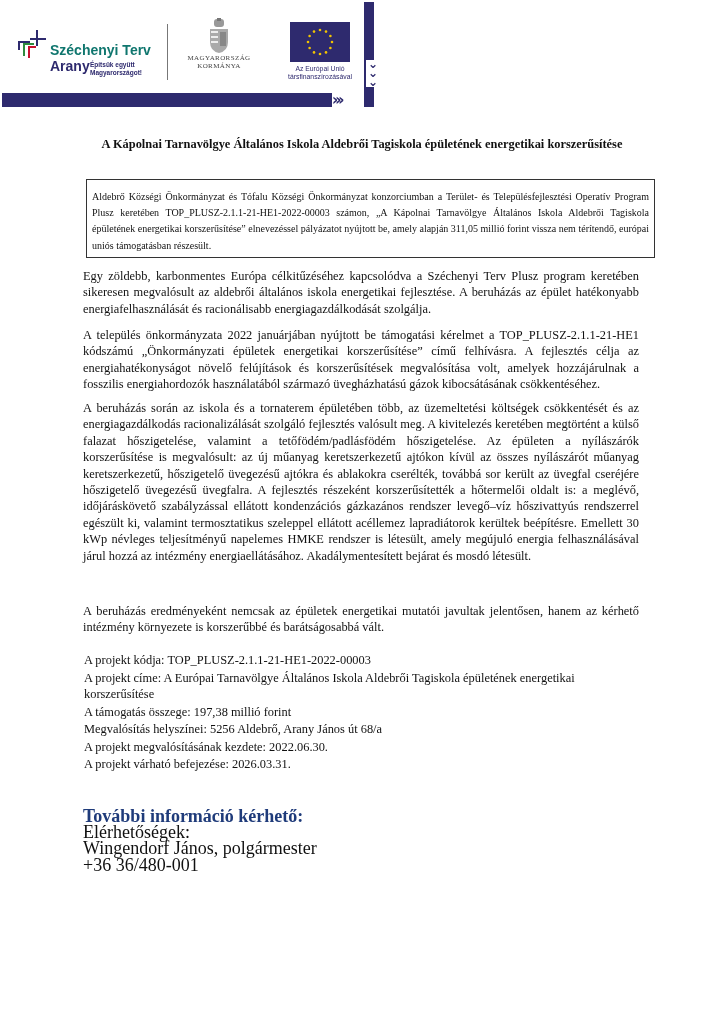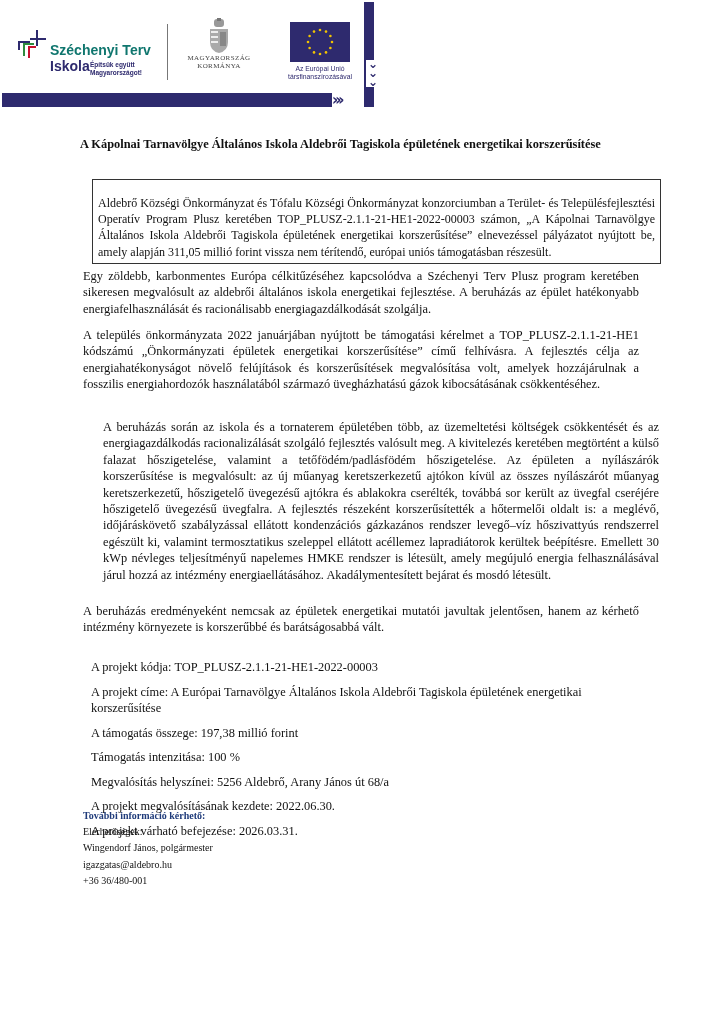--- a/index.html
+++ b/index.html
@@ -68,7 +68,7 @@
       <path d="M13 30 L13 19 L20 19" stroke="#c8102e" stroke-width="2" fill="none"></path>
     </svg>
     <span class="szt-title">Széchenyi Terv</span>
-    <span class="szt-plus">Iskola</span>
+    <span class="szt-plus">Arany</span>
     <div class="szt-tag">
       <div>Építsük együtt</div>
       <div>Magyarországot!</div>

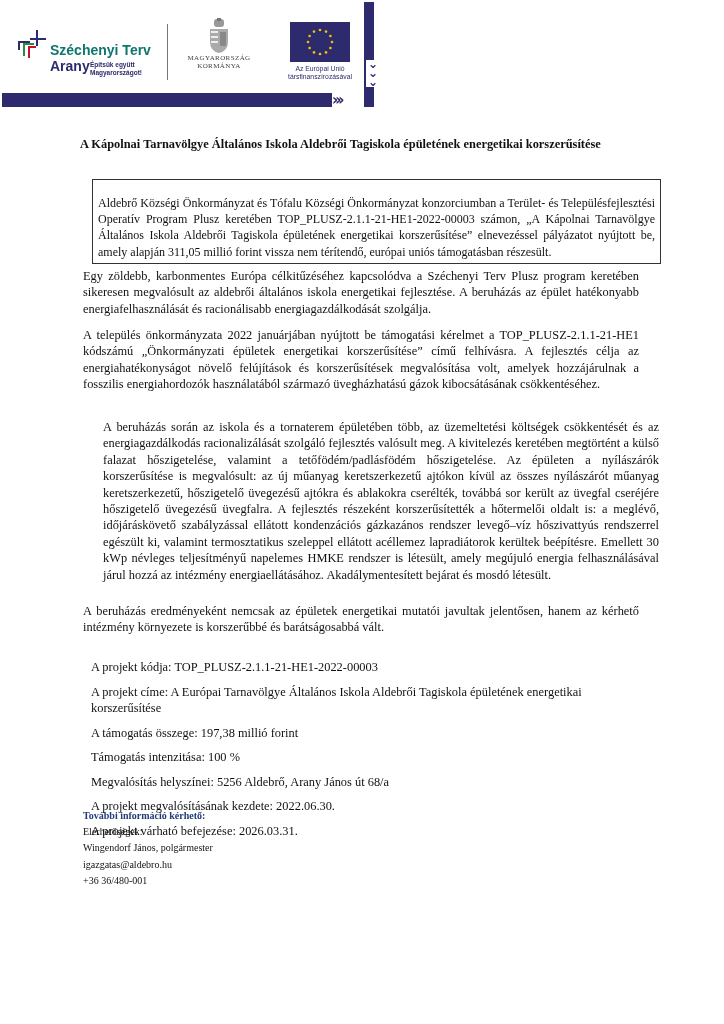--- a/index.html
+++ b/index.html
@@ -36,7 +36,7 @@
   .eu-text { font-family: "Liberation Sans", sans-serif; font-size: 6.8px; color: #2e2a6e; line-height: 8px; margin-top: 3px; }
 
   
-  .doc-title { position: absolute; left: 80px; top: 136px; width: 564px; text-align: left;
+  .doc-title { position: absolute; left: 80px; top: 136px; width: 564px; text-align: center;
                font-weight: bold; font-size: 12.4px; line-height: 17px; }
 
   .summary-box { position: absolute; left: 92px; top: 179px; width: 557px; border: 1px solid #333;

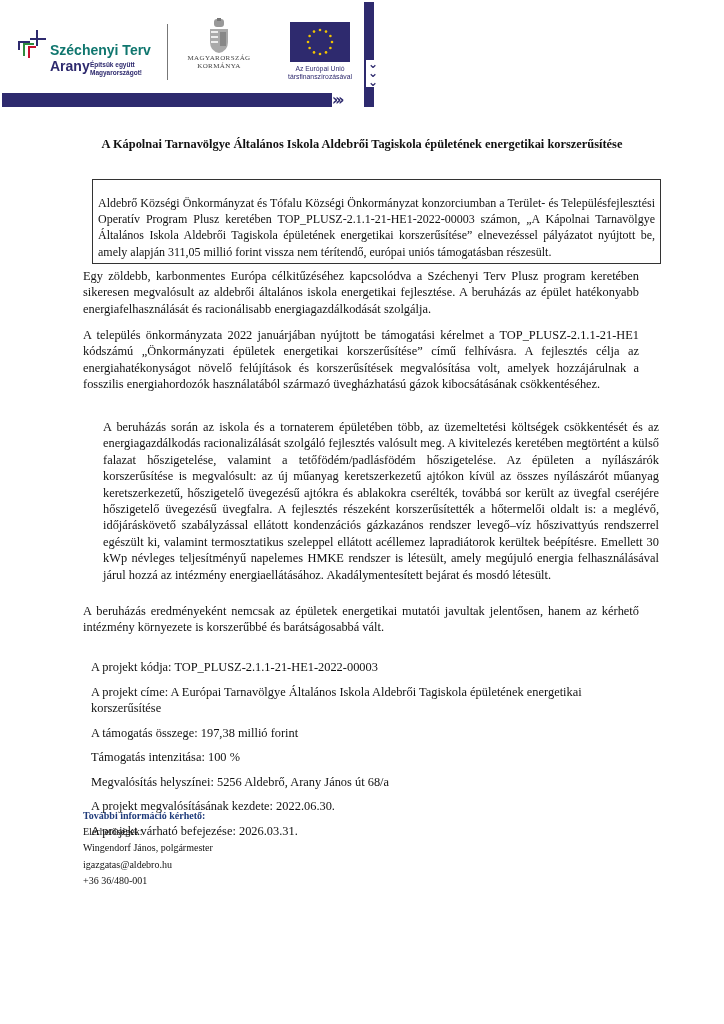--- a/index.html
+++ b/index.html
@@ -39,8 +39,8 @@
   .doc-title { position: absolute; left: 80px; top: 136px; width: 564px; text-align: center;
                font-weight: bold; font-size: 12.4px; line-height: 17px; }
 
-  .summary-box { position: absolute; left: 92px; top: 179px; width: 557px; border: 1px solid #333;
-                 padding: 15px 5px 3px 5px; font-size: 12px; line-height: 16.2px; text-align: justify; }
+  .summary-box { position: absolute; left: 86px; top: 179px; width: 557px; border: 1px solid #333;
+                 padding: 9px 5px 3px 5px; font-size: 10px; line-height: 16.2px; text-align: justify; }
 
   .para { position: absolute; left: 83px; width: 556px; font-size: 12.4px; line-height: 16.4px; text-align: justify; margin: 0; }
   .p1 { top: 268px; }

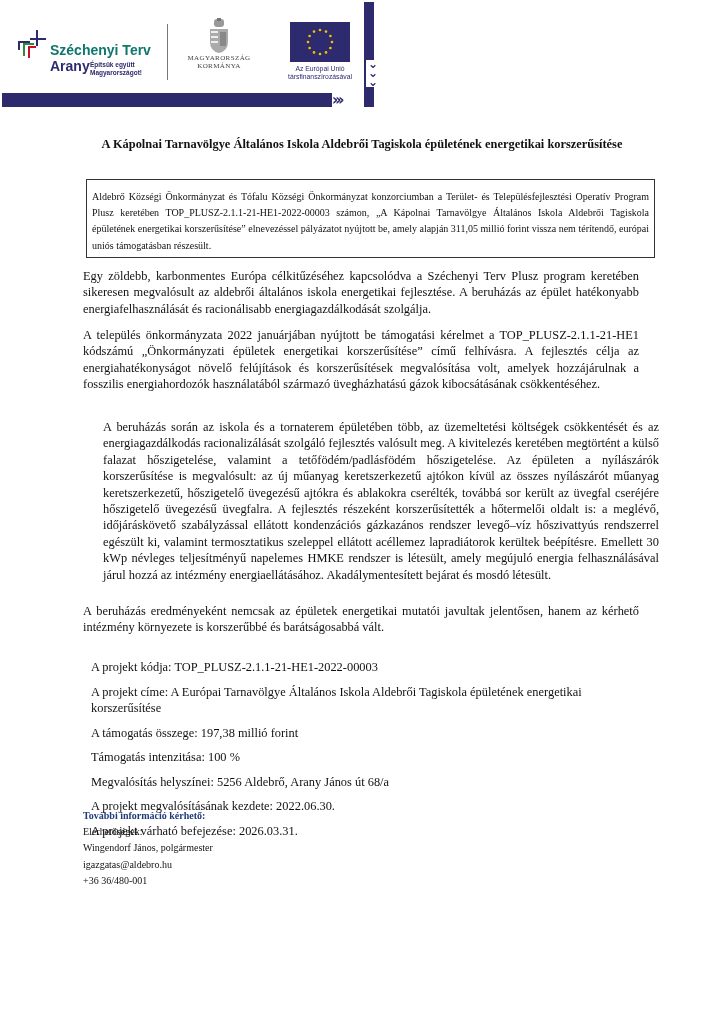--- a/index.html
+++ b/index.html
@@ -45,7 +45,7 @@
   .para { position: absolute; left: 83px; width: 556px; font-size: 12.4px; line-height: 16.4px; text-align: justify; margin: 0; }
   .p1 { top: 268px; }
   .p2 { top: 327px; }
-  .p3 { top: 419px; margin-left: 20px; }
+  .p3 { top: 400px; }
   .p4 { top: 603px; }
 
   .facts { position: absolute; left: 83px; top: 651px; width: 556px; font-size: 12.4px; line-height: 16.5px; margin: 0; padding: 0; list-style: none; }

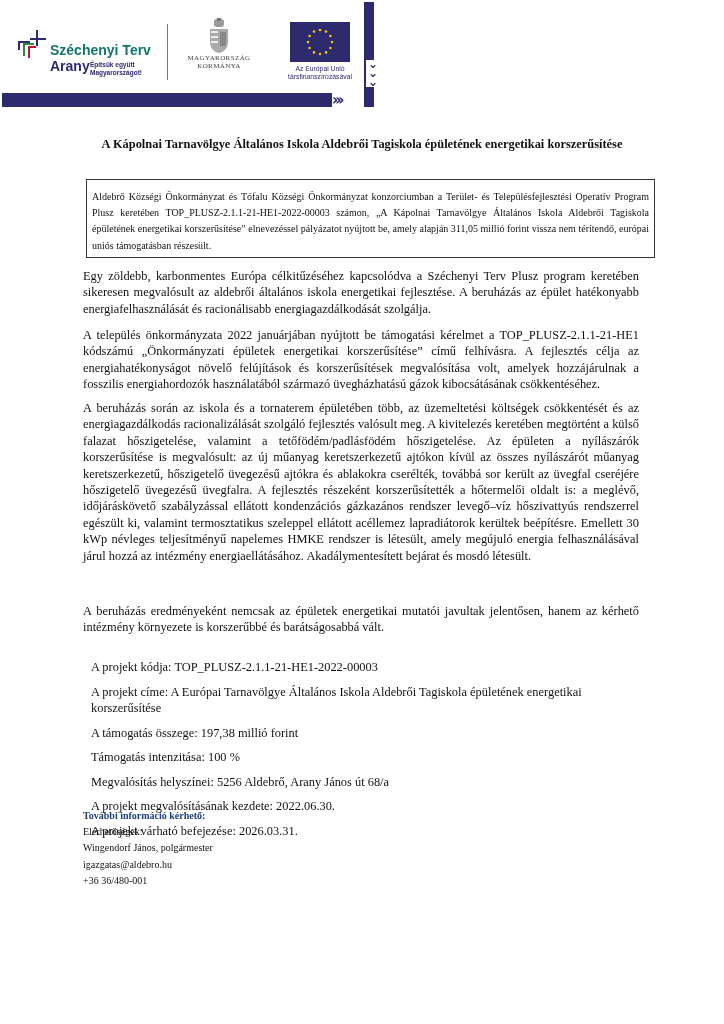--- a/index.html
+++ b/index.html
@@ -49,7 +49,7 @@
   .p4 { top: 603px; }
 
   .facts { position: absolute; left: 83px; top: 651px; width: 556px; font-size: 12.4px; line-height: 16.5px; margin: 0; padding: 0; list-style: none; }
-  .facts li { margin: 8px; }
+  .facts li { margin: 1px; }
 
   .contact { position: absolute; left: 83px; top: 808px; width: 400px; font-size: 10px; line-height: 16.2px; }
   .contact-head { color: #1f3b7a; font-weight: bold; }

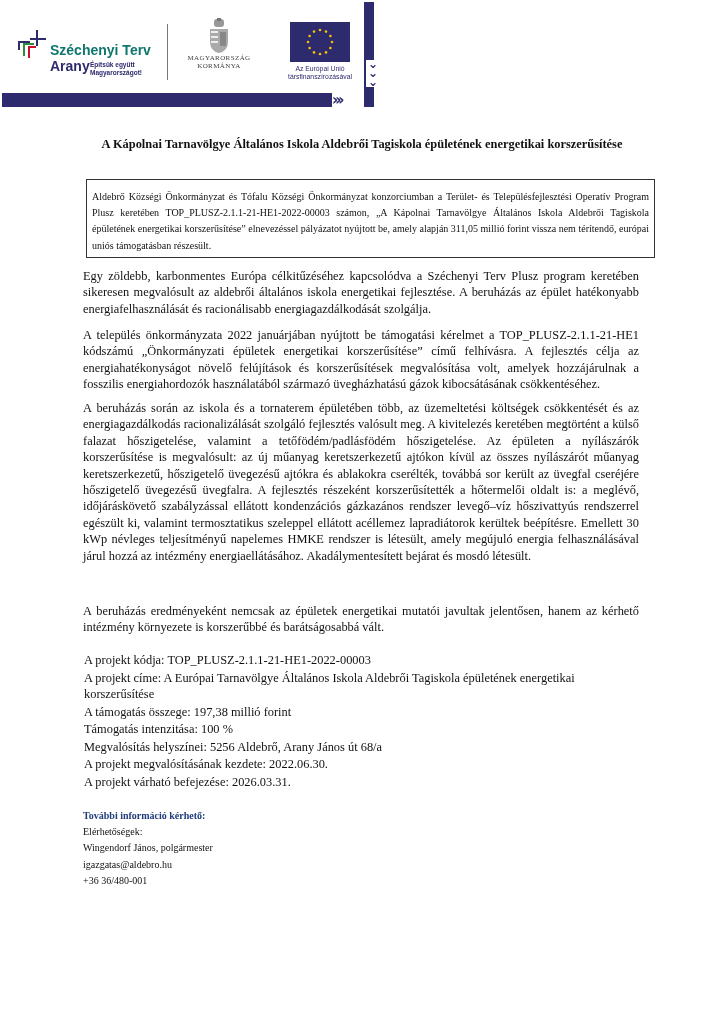--- a/index.html
+++ b/index.html
@@ -137,7 +137,6 @@
   <li>A projekt kódja: TOP_PLUSZ-2.1.1-21-HE1-2022-00003</li>
   <li>A projekt címe: A Európai Tarnavölgye Általános Iskola Aldebrői Tagiskola épületének energetikai korszerűsítése</li>
   <li>A támogatás összege: 197,38 millió forint</li>
-  <li>Támogatás intenzitása: 100 %</li>
   <li>Megvalósítás helyszínei: 5256 Aldebrő, Arany János út 68/a</li>
   <li>A projekt megvalósításának kezdete: 2022.06.30.</li>
   <li>A projekt várható befejezése: 2026.03.31.</li>

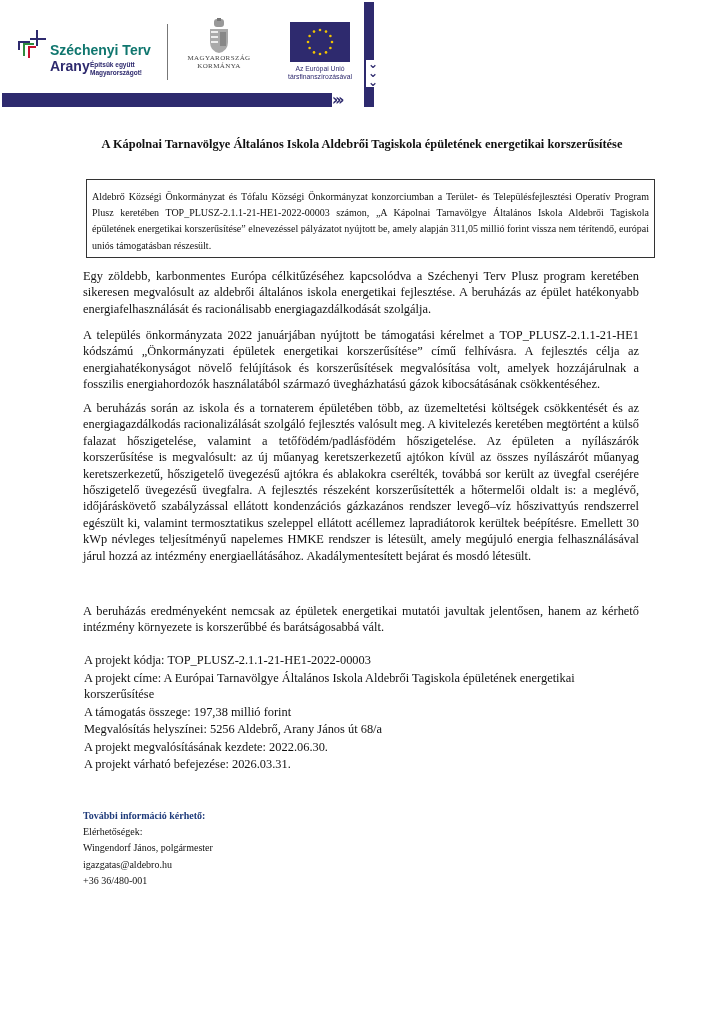--- a/index.html
+++ b/index.html
@@ -51,7 +51,7 @@
   .facts { position: absolute; left: 83px; top: 651px; width: 556px; font-size: 12.4px; line-height: 16.5px; margin: 0; padding: 0; list-style: none; }
   .facts li { margin: 1px; }
 
-  .contact { position: absolute; left: 83px; top: 808px; width: 400px; font-size: 10px; line-height: 16.2px; }
+  .contact { position: absolute; left: 83px; top: 808px; width: 400px; font-size: 18px; line-height: 16.2px; }
   .contact-head { color: #1f3b7a; font-weight: bold; }
 </style>
 </head>

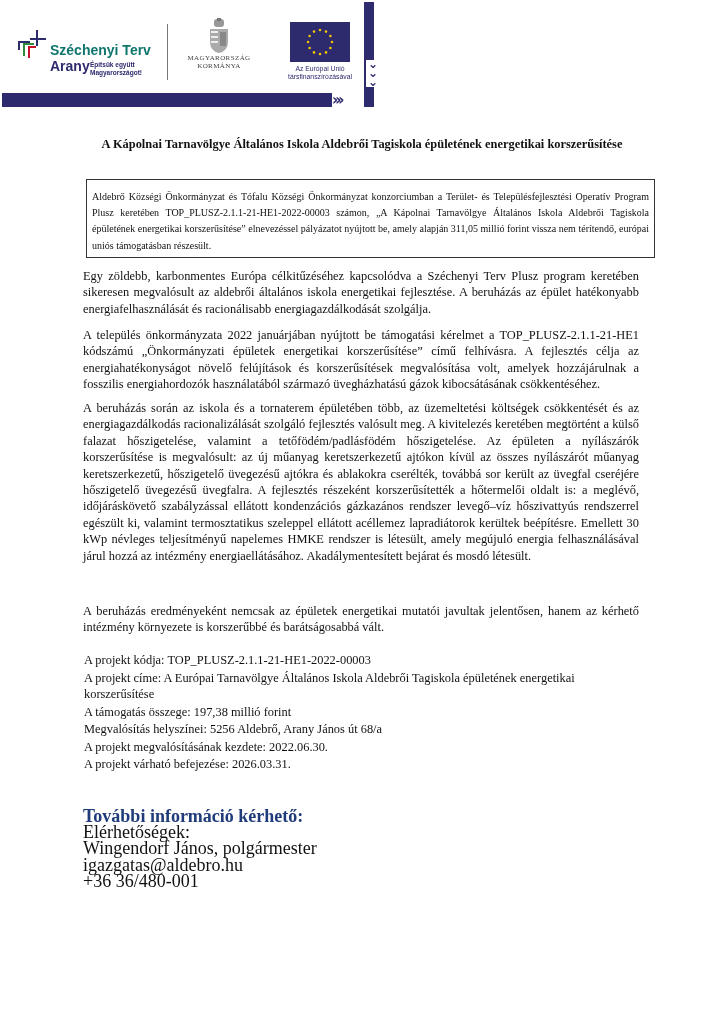--- a/index.html
+++ b/index.html
@@ -146,7 +146,6 @@
   <div class="contact-head">További információ kérhető:</div>
   <div>Elérhetőségek:</div>
   <div>Wingendorf János, polgármester</div>
-  <div>igazgatas@aldebro.hu</div>
   <div>+36 36/480-001</div>
 </div>
 

